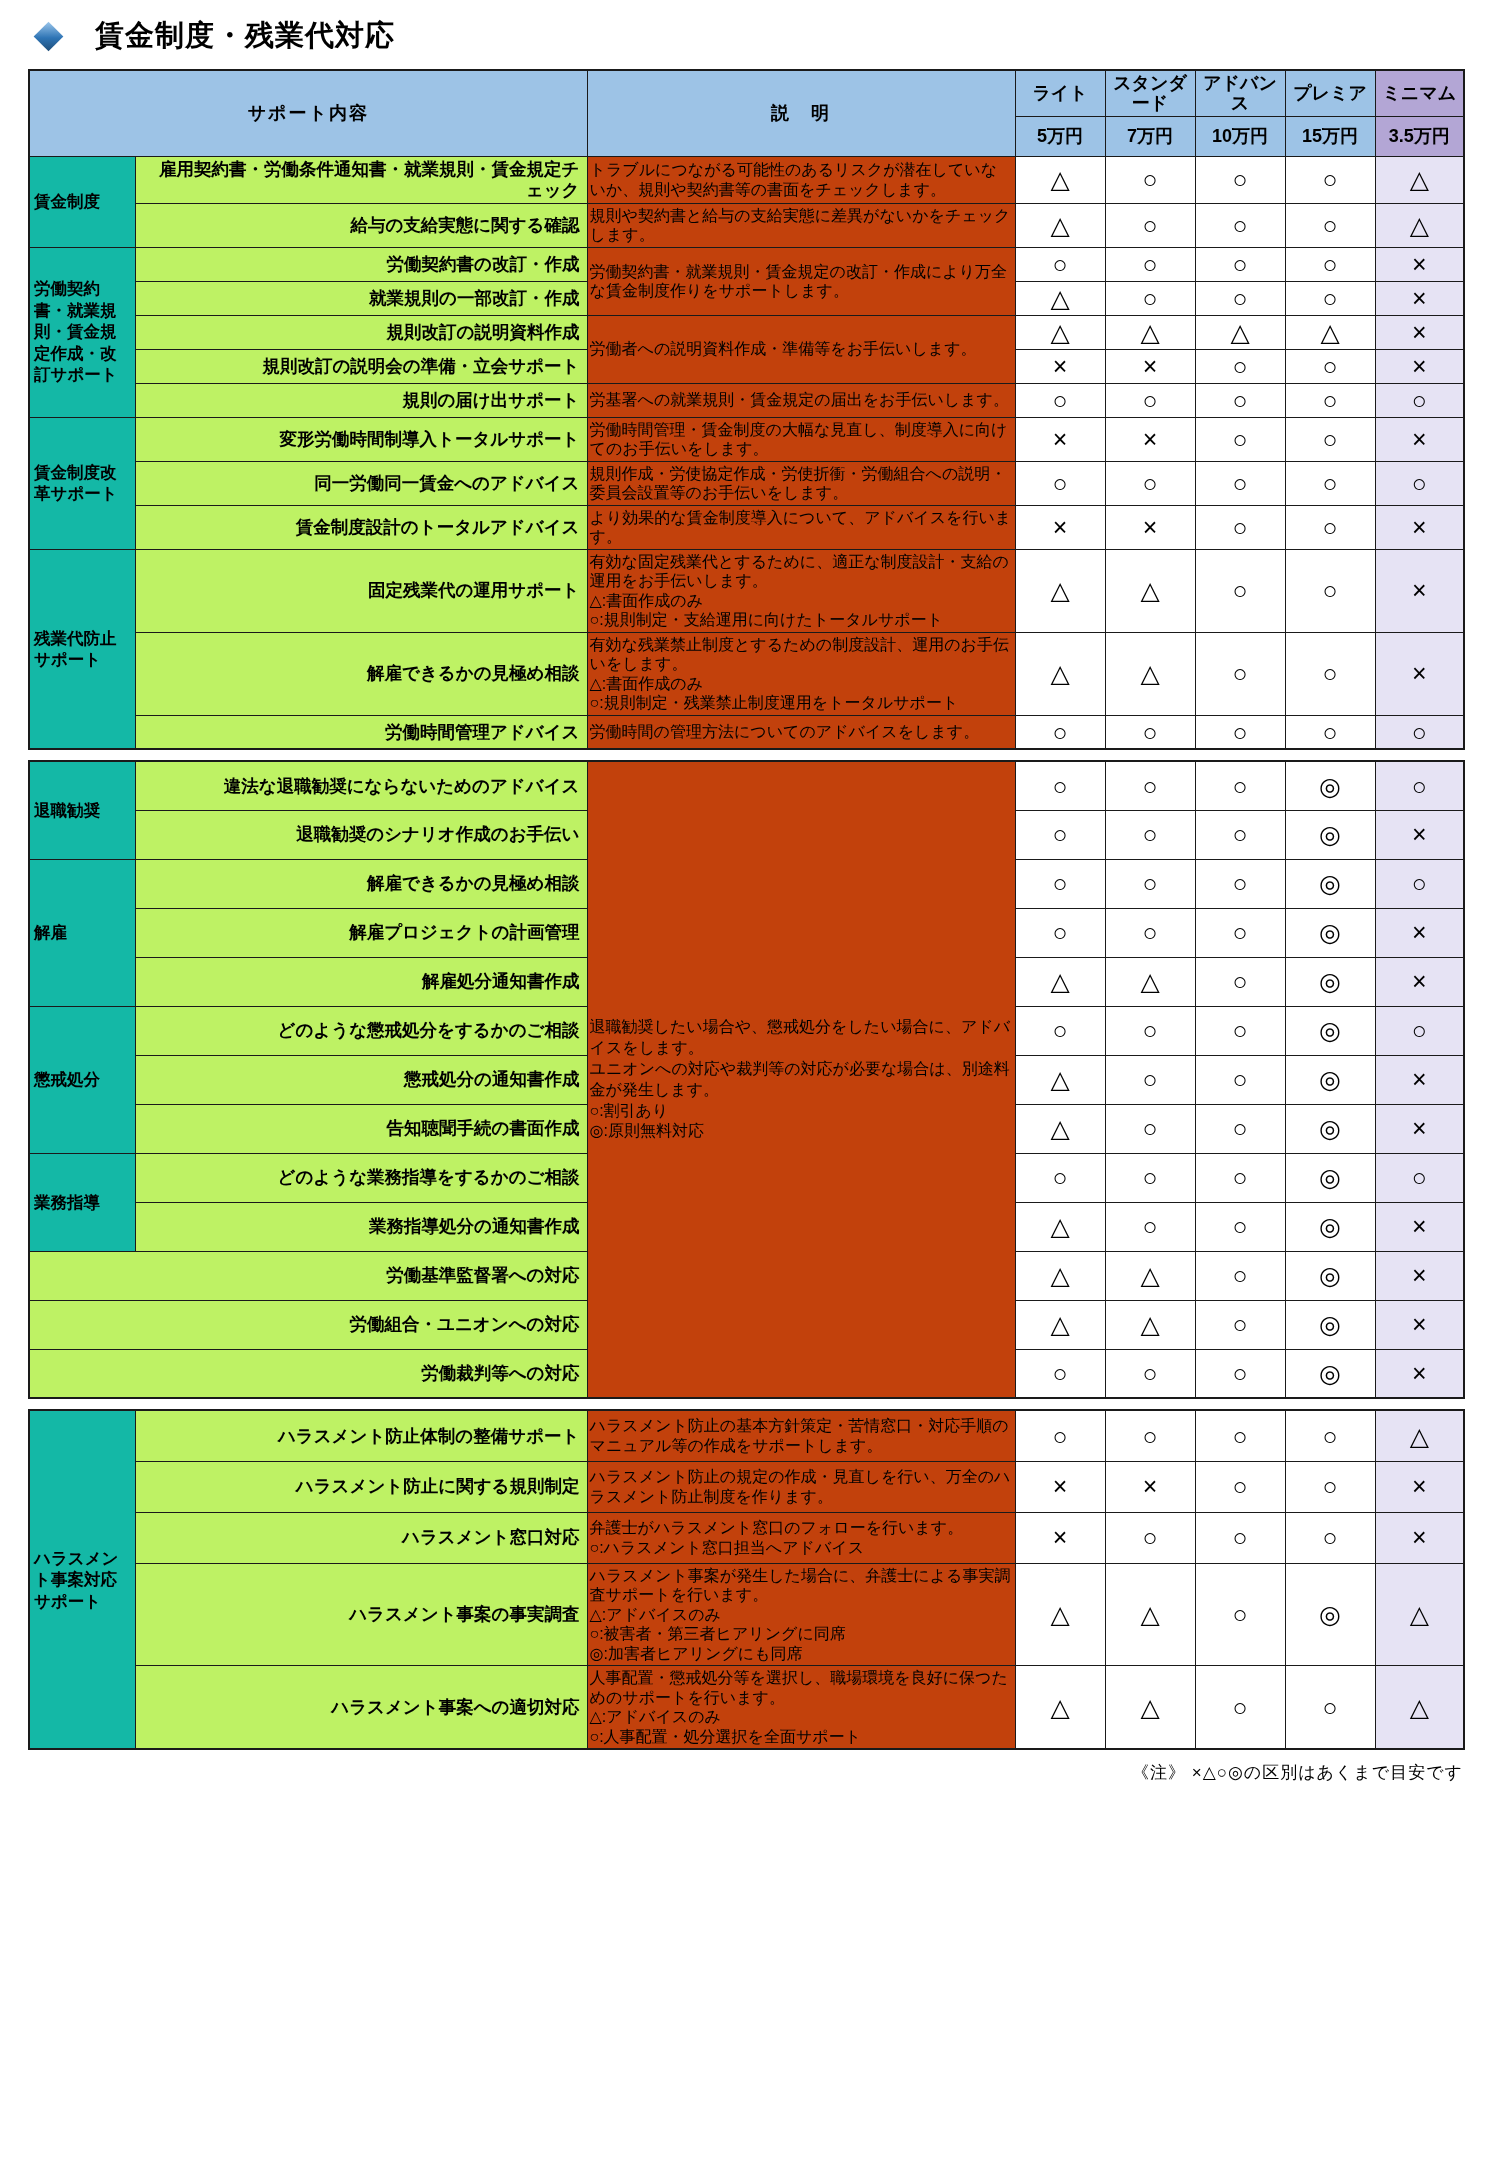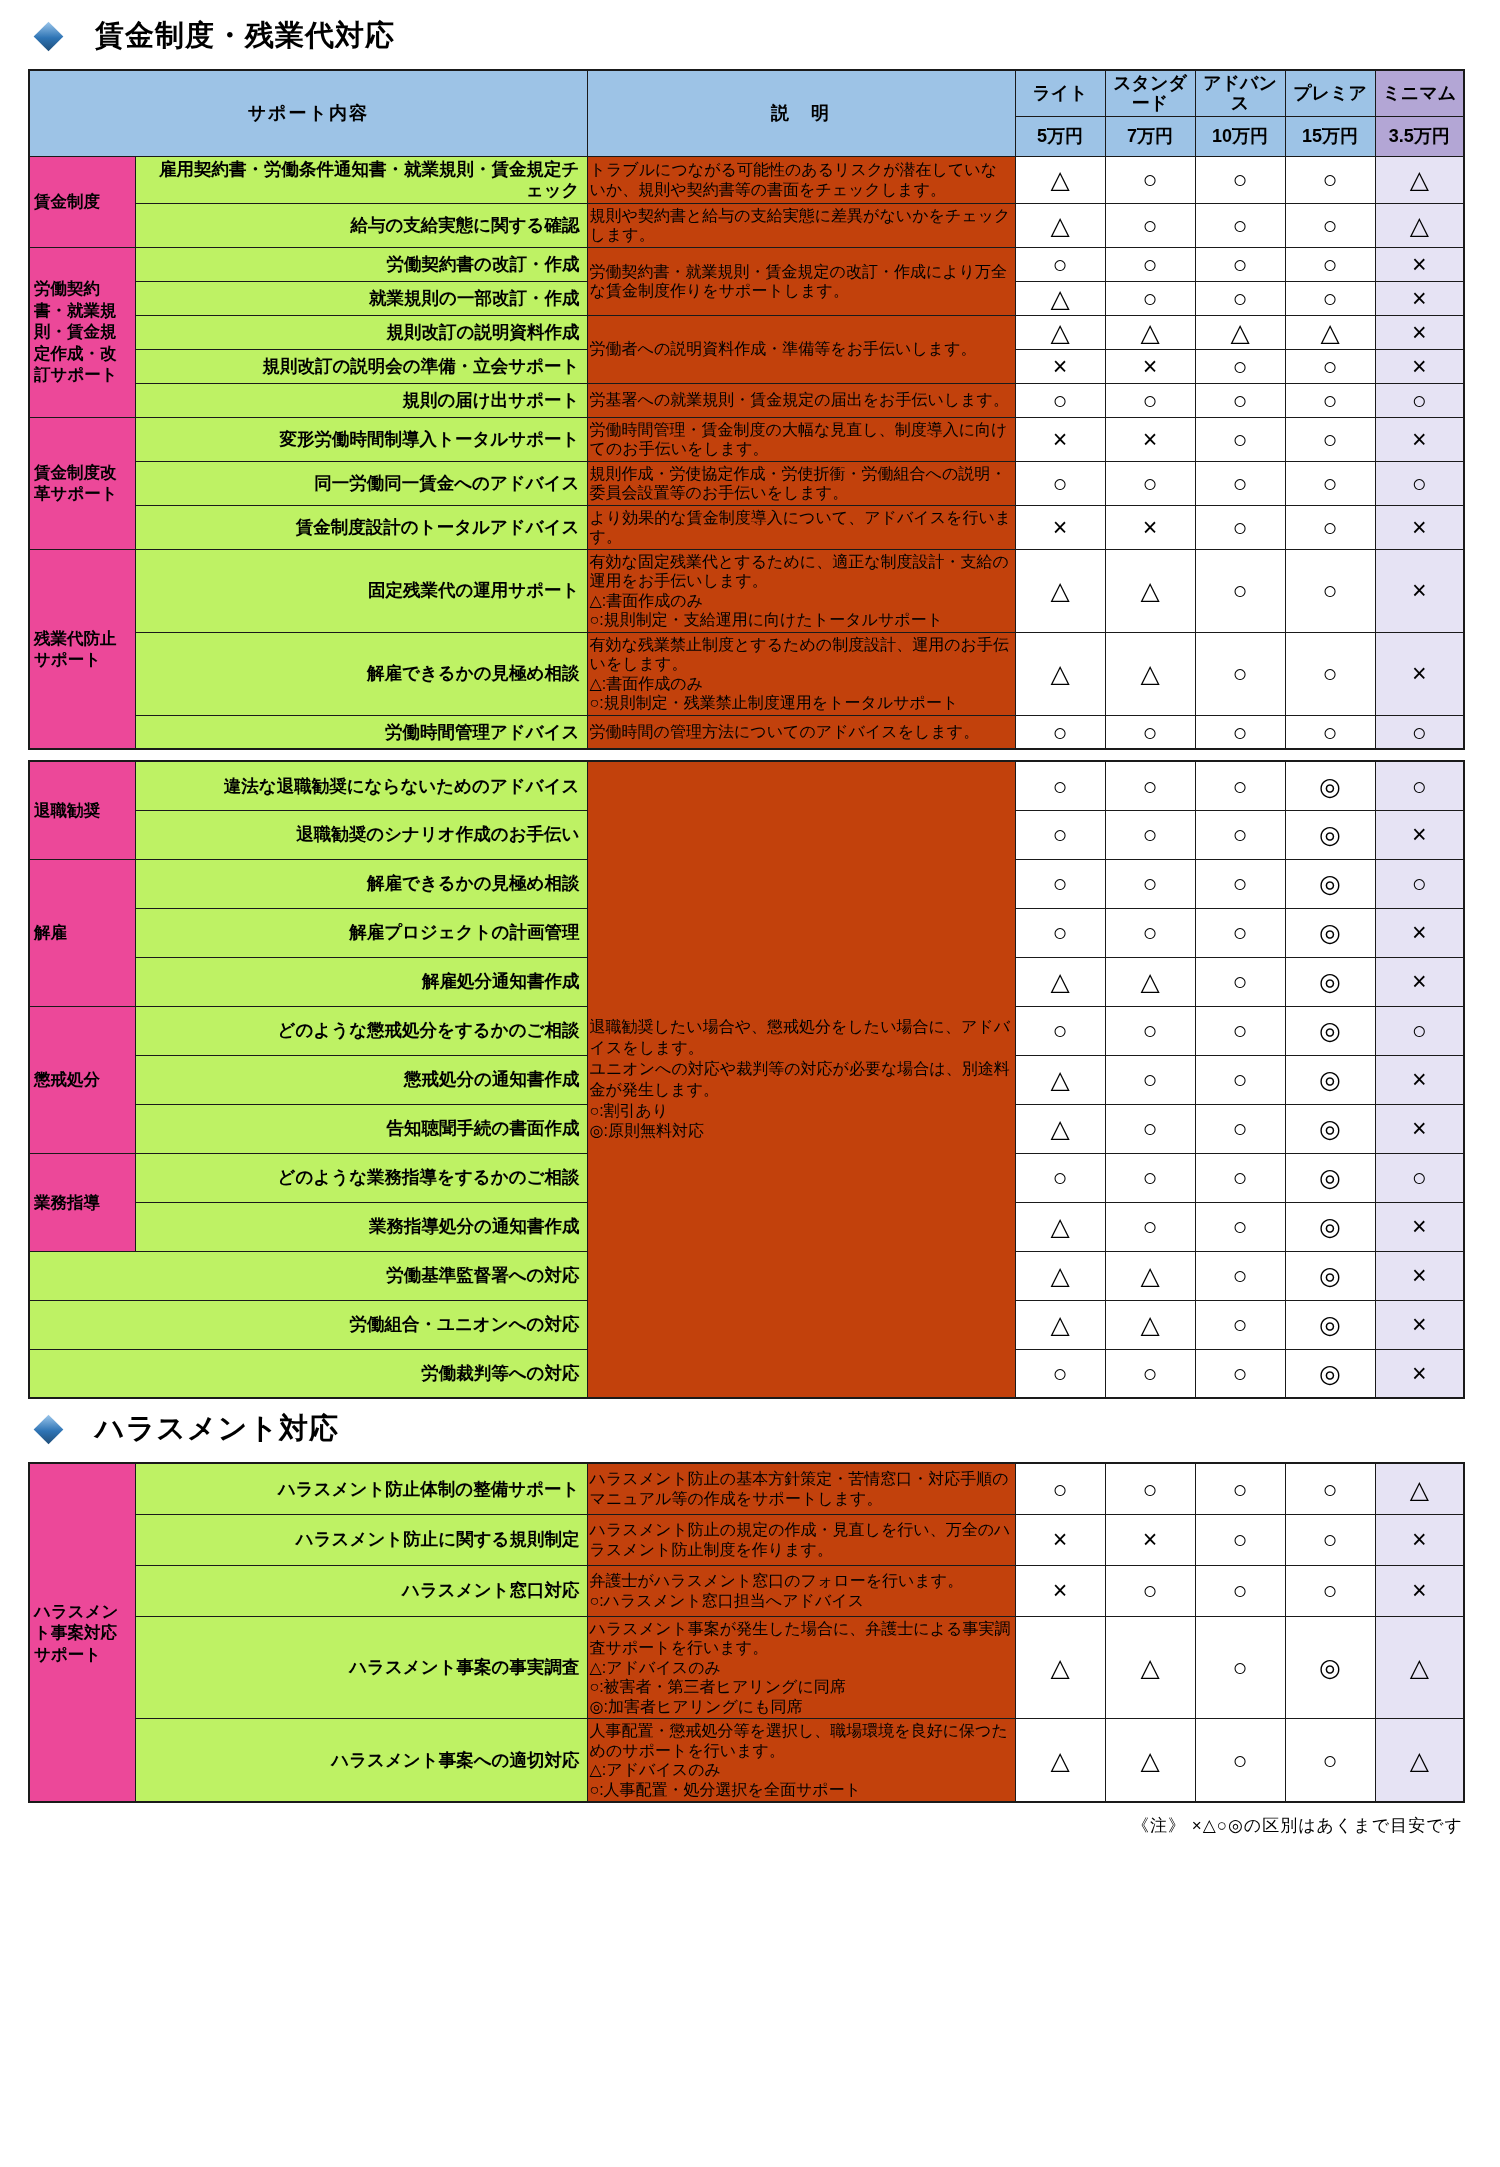--- a/index.html
+++ b/index.html
@@ -37,7 +37,7 @@
   .th-name{height:46px;}
   .th-price{height:40px;font-size:20px;}
   .g{
-    background:#ec4899;font-weight:bold;font-size:16.5px;
+    background:#14b8a6;font-weight:bold;font-size:16.5px;
     line-height:1.3;padding:2px 4px;text-align:left;
   }
   .i{

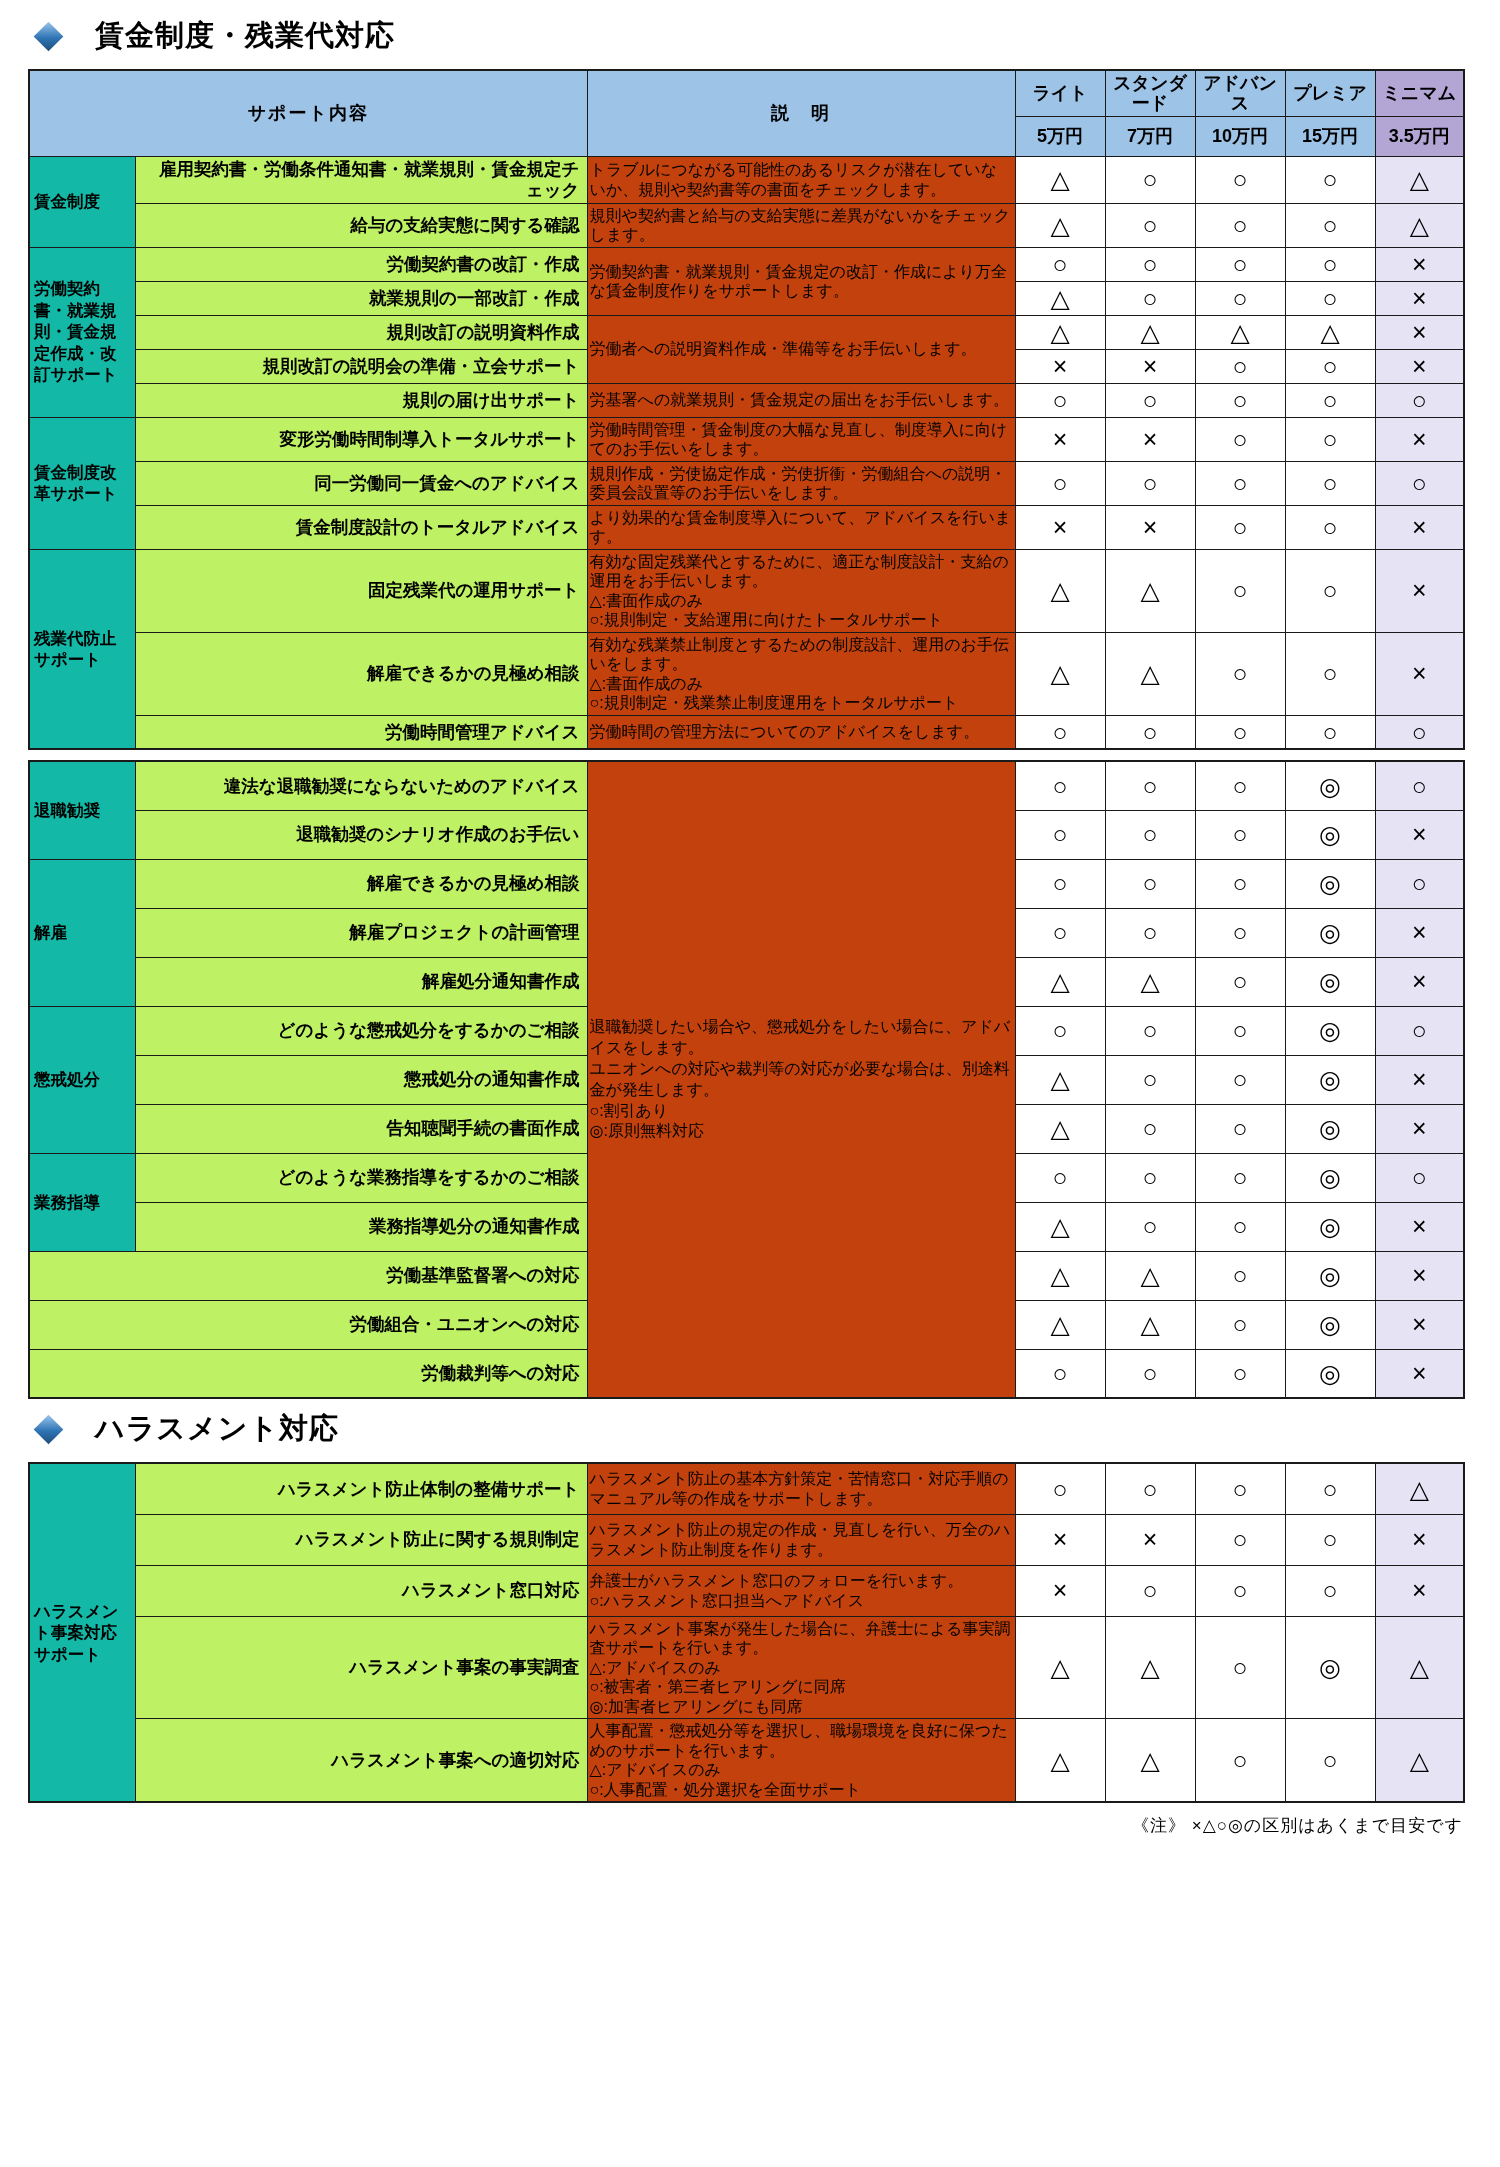--- a/index.html
+++ b/index.html
@@ -356,10 +356,6 @@
 </div>
 
 <div class="section">
-  <div class="sec-title">
-    <span class="diamond"></span>
-    <span>ハラスメント対応</span>
-  </div>
 
   <table class="t t3">
     <colgroup>

